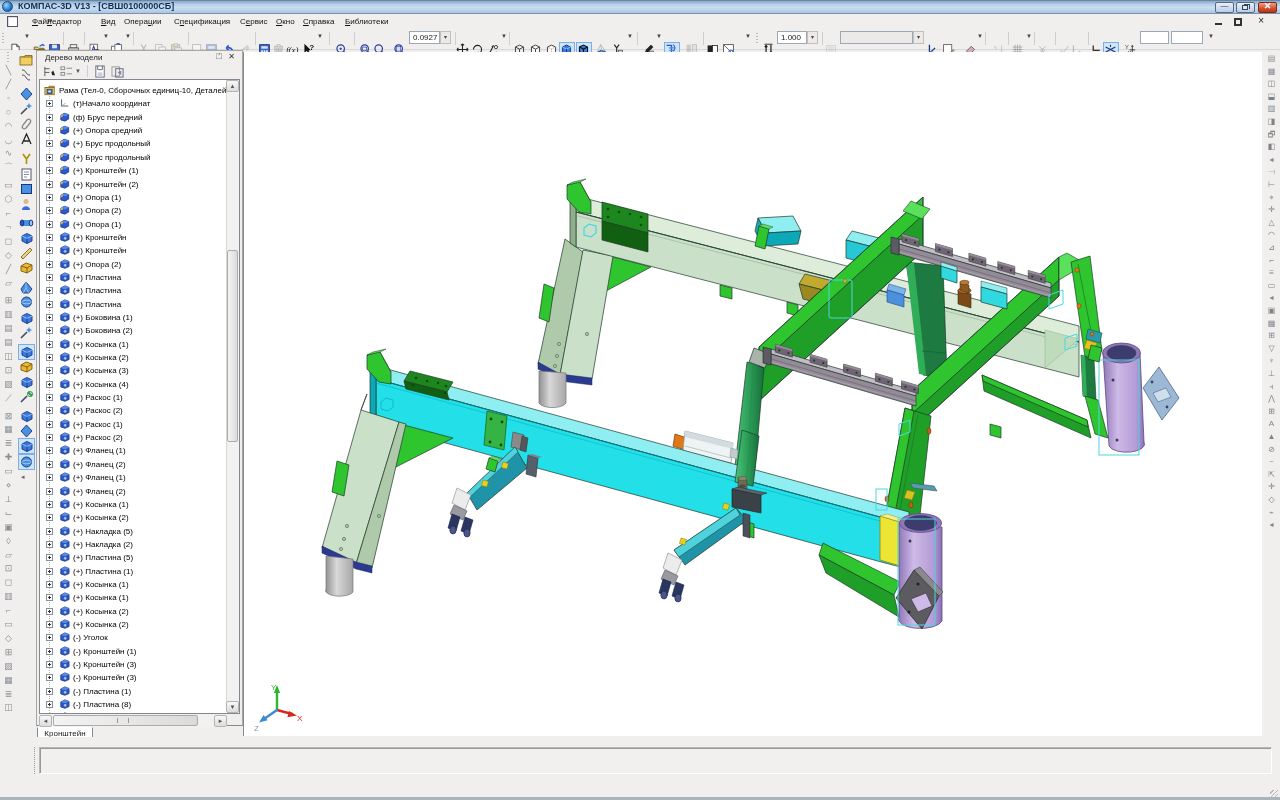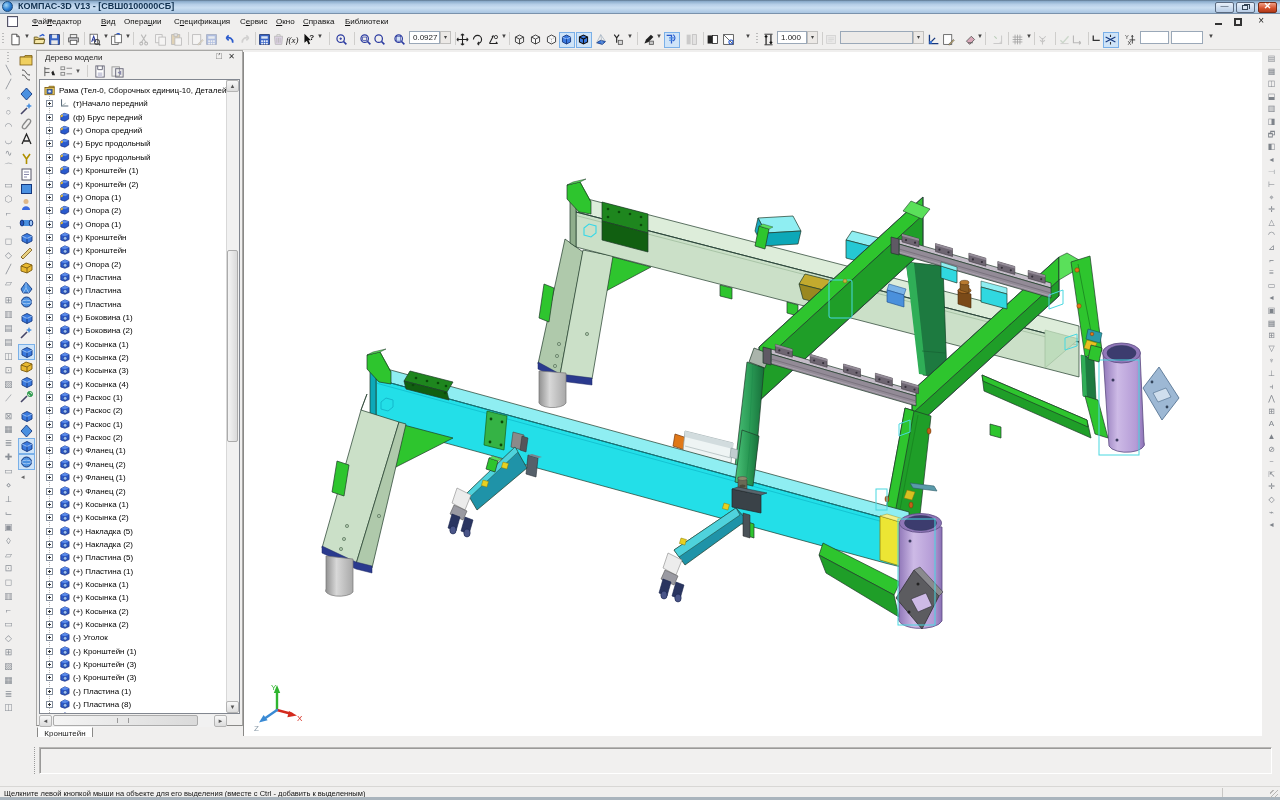--- a/index.html
+++ b/index.html
@@ -25,7 +25,7 @@
 .mwb { position:absolute; top:2px; font-size:8px; color:#333; font-weight:bold; font-style:normal;}
 
 #toolbar { position:absolute; left:0; top:29px; width:1280px; height:21px; background:#f0efee; border-bottom:1px solid #d8d7d5; }
-.tbtn { position:absolute; top:4px; width:14px; height:14px; }
+.tbtn { position:absolute; top:14px; width:14px; height:14px; }
 .tbtn svg { display:block; }
 .tsep { position:absolute; top:3px; width:1px; height:13px; background:#cfcecc; }
 .tfield { position:absolute; top:2px; height:13px; background:#fff; border:1px solid #9aa8b8; font-size:8px; color:#222; padding-left:3px; line-height:11px;}

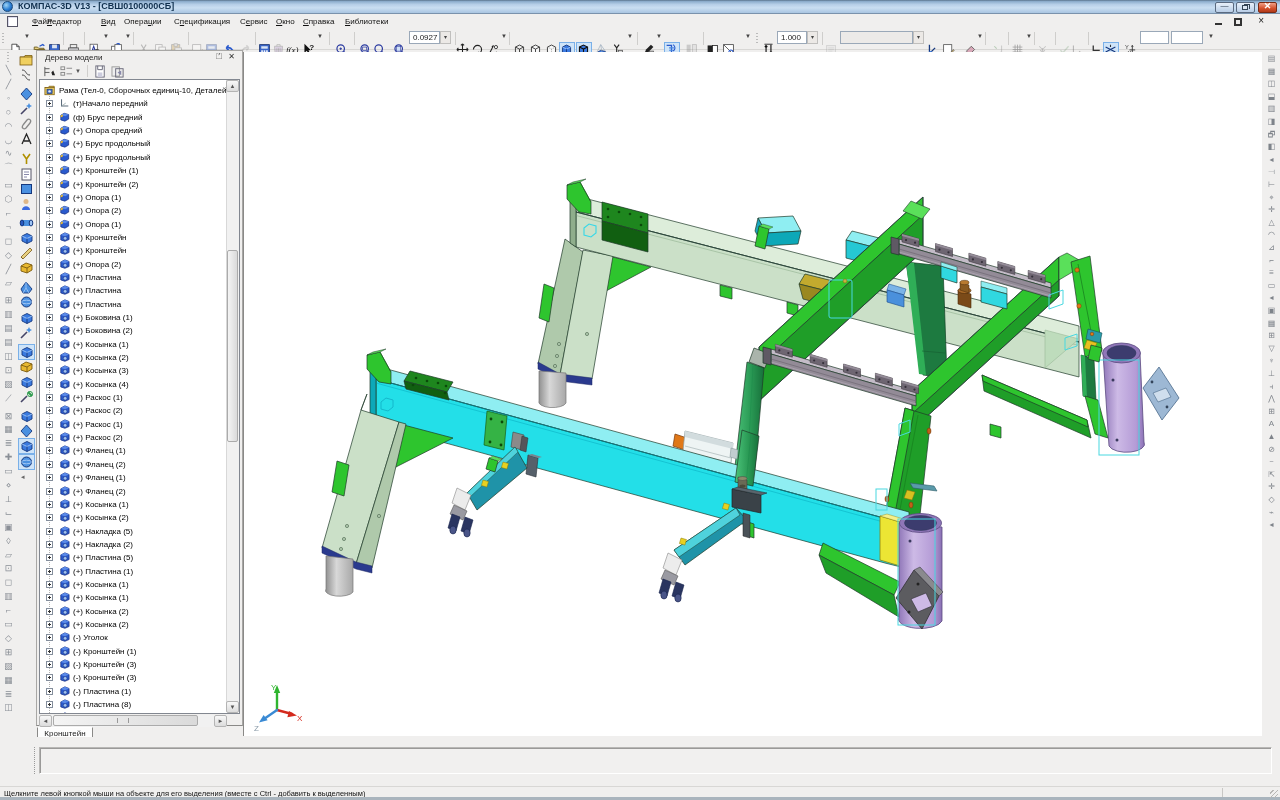--- a/index.html
+++ b/index.html
@@ -654,7 +654,7 @@
             <path d="M3 1 L3 9 L11 9" fill="none" stroke="#5a6a7a" stroke-width="1.2"></path>
             <path d="M3 9 L8 5.5" fill="none" stroke="#9aa" stroke-width="1"></path>
           </svg>
-          <span class="tlbl">(т)Начало передний</span>
+          <span class="tlbl">(т)Начало координат</span>
         </div>
 <div class="trow" style="top:31.7px">
           <span class="texp"></span>

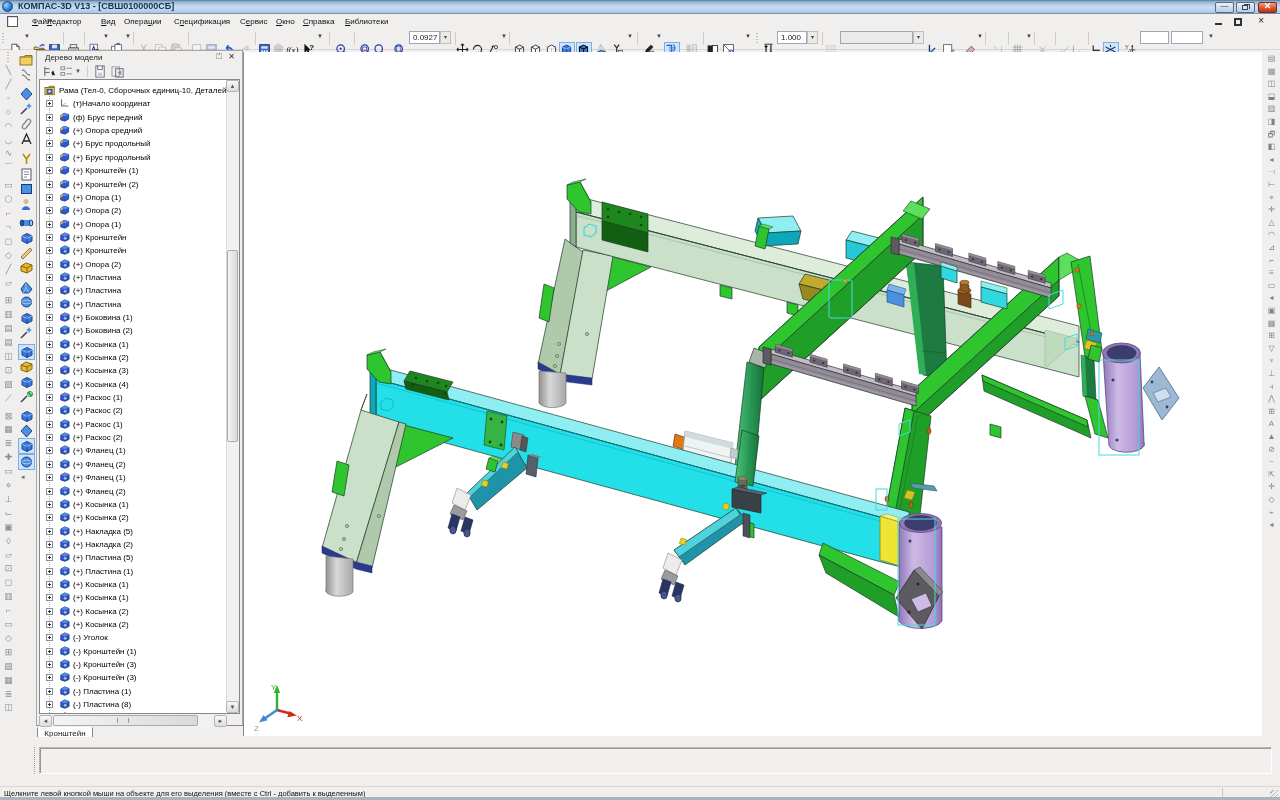--- a/index.html
+++ b/index.html
@@ -1405,10 +1405,6 @@
     <div style="position:absolute;left:34px;top:10px;width:3px;height:27px;border-left:1px dotted #999;"></div>
     <div id="propinner"></div>
   </div>
-  <div id="statusbar">
-    <span class="st">Щелкните левой кнопкой мыши на объекте для его выделения (вместе с Ctrl - добавить к выделенным)</span>
-    <div class="cell" style="left:1222px;width:56px;"></div>
-  </div>
   <div id="sbottom"></div>
     <div style="position:absolute;right:2px;top:790px;width:8px;height:8px;background:repeating-linear-gradient(135deg,transparent 0 2px,#b8b7b5 2px 3px);"></div>
 </div>

